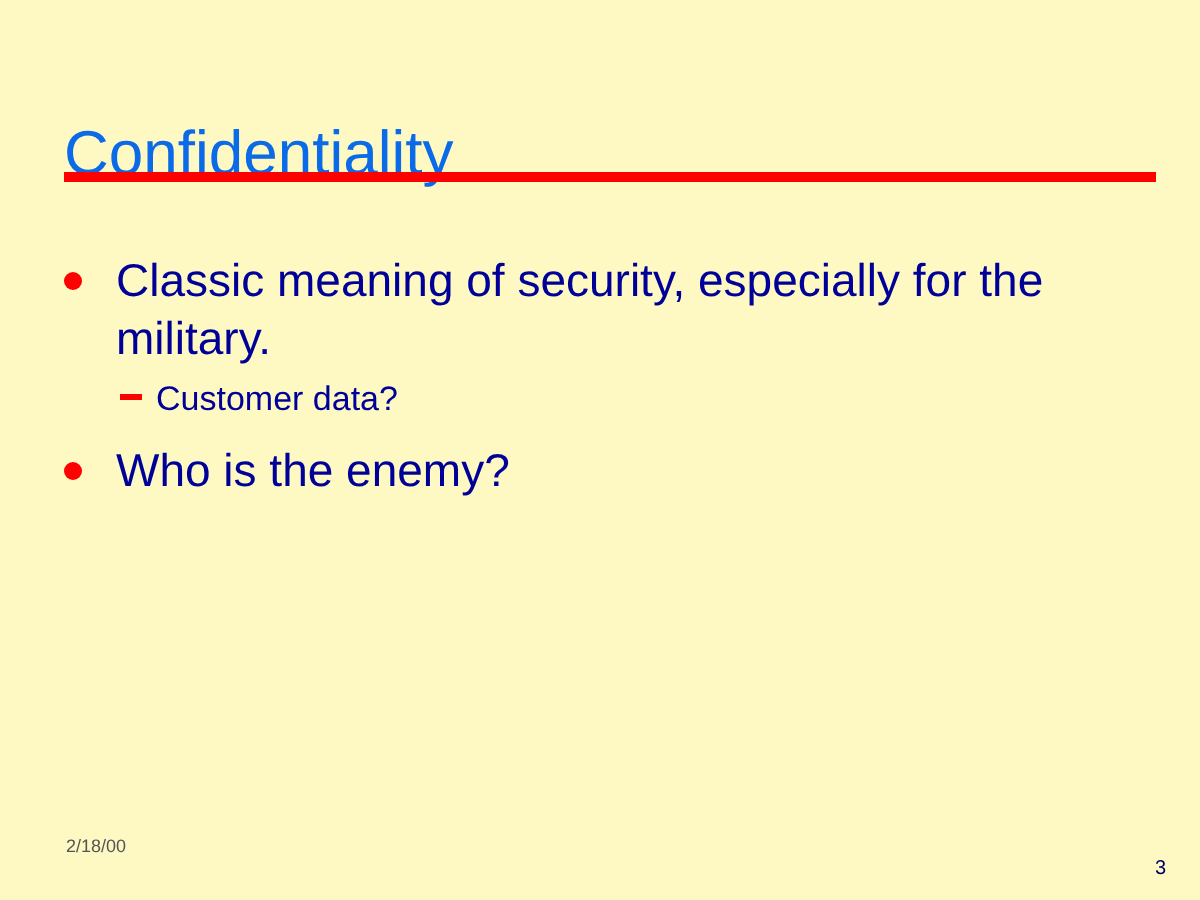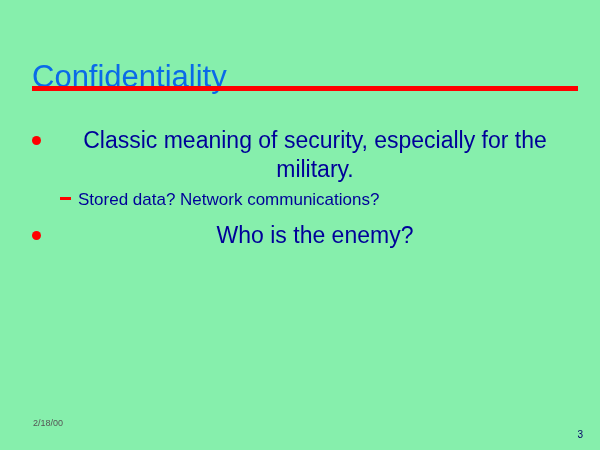--- a/index.html
+++ b/index.html
@@ -14,7 +14,7 @@
     position: relative;
     width: 600px;
     height: 450px;
-    background: #86efac;
+    background: #fef9c3;
     overflow: hidden;
     box-sizing: border-box;
   }

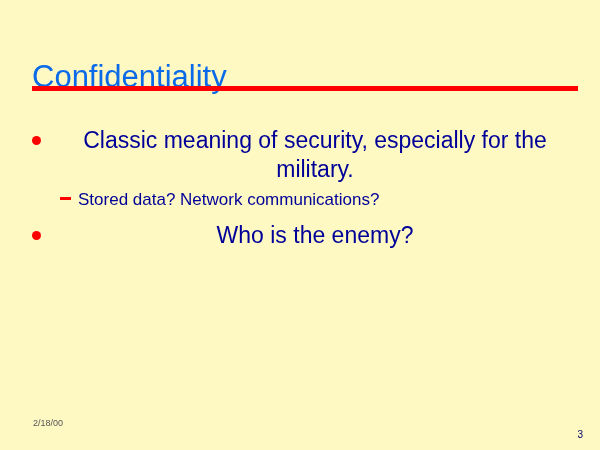--- a/index.html
+++ b/index.html
@@ -51,7 +51,6 @@
     font-size: 23px;
     line-height: 29px;
     margin-bottom: 4px;
-    text-align: center;
   }
   .bullet-l1 .marker {
     flex: 0 0 auto;

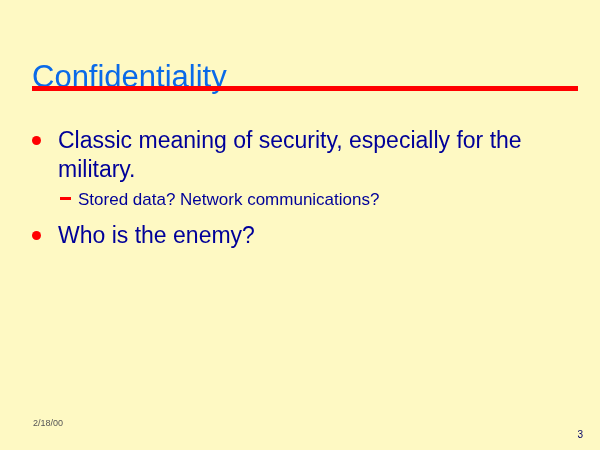--- a/index.html
+++ b/index.html
@@ -135,6 +135,12 @@
 
     <div class="sub-list">
 
+      <div class="bullet-l2">
+        <span class="marker">
+            <span class="dash"></span>
+          </span>
+        <span class="text">Customer data?</span>
+      </div>
 
 
       <div class="bullet-l2">

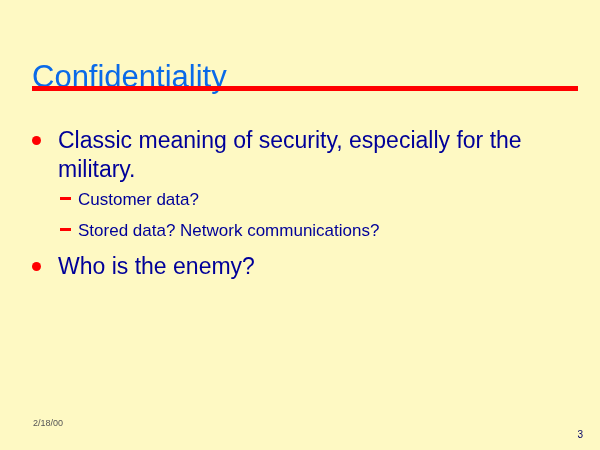--- a/index.html
+++ b/index.html
@@ -143,12 +143,6 @@
       </div>
 
 
-      <div class="bullet-l2">
-        <span class="marker">
-            <span class="dash"></span>
-          </span>
-        <span class="text">Stored data?  Network communications?</span>
-      </div>
 
     </div>
 

